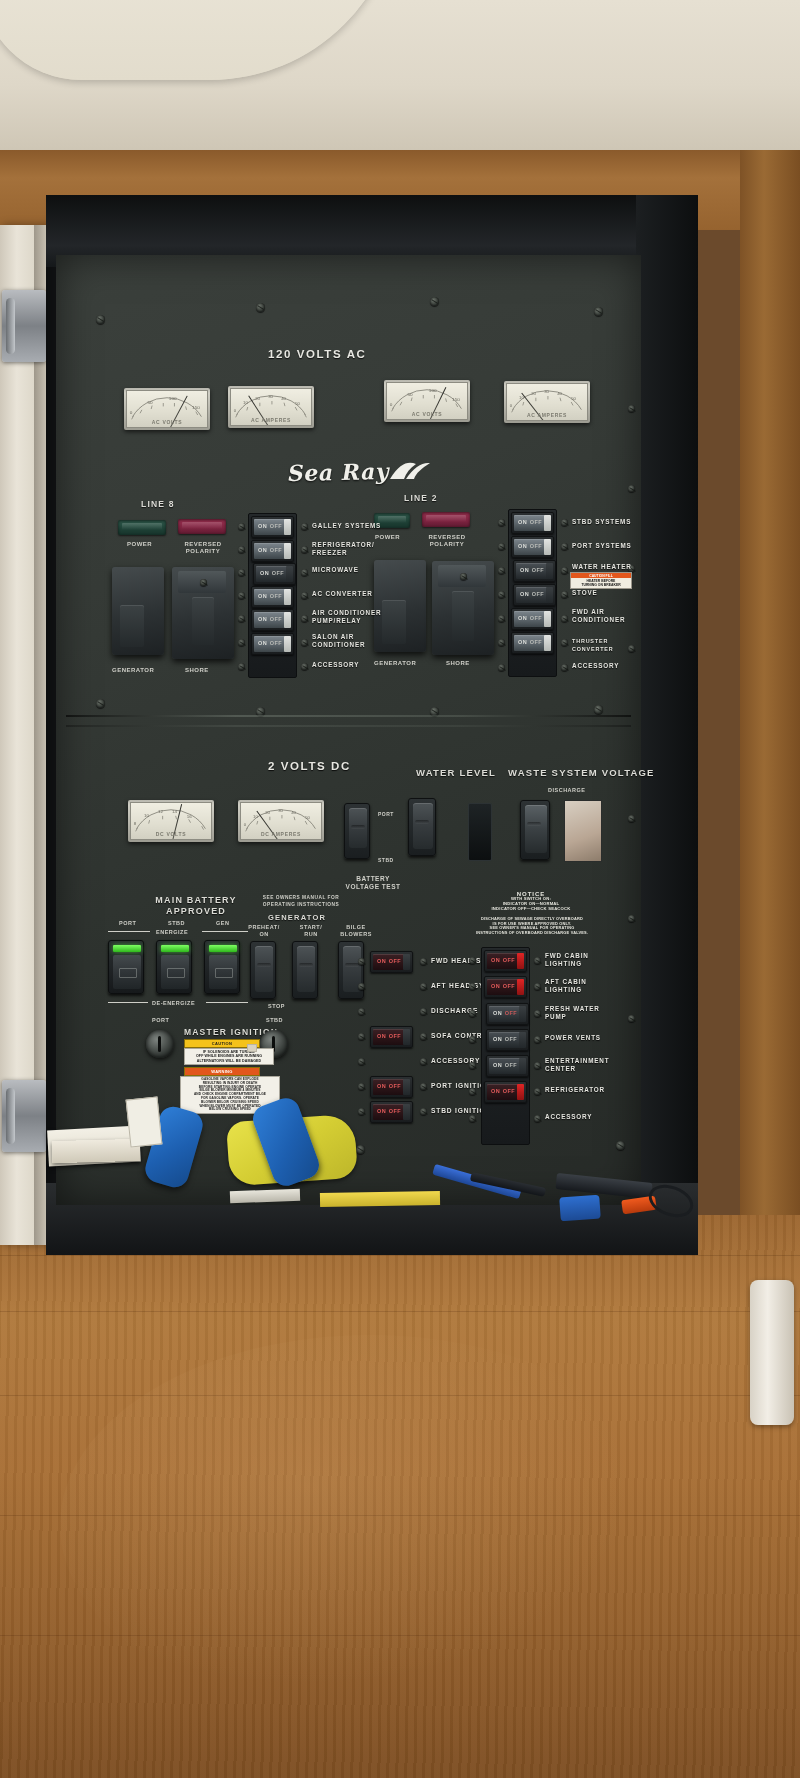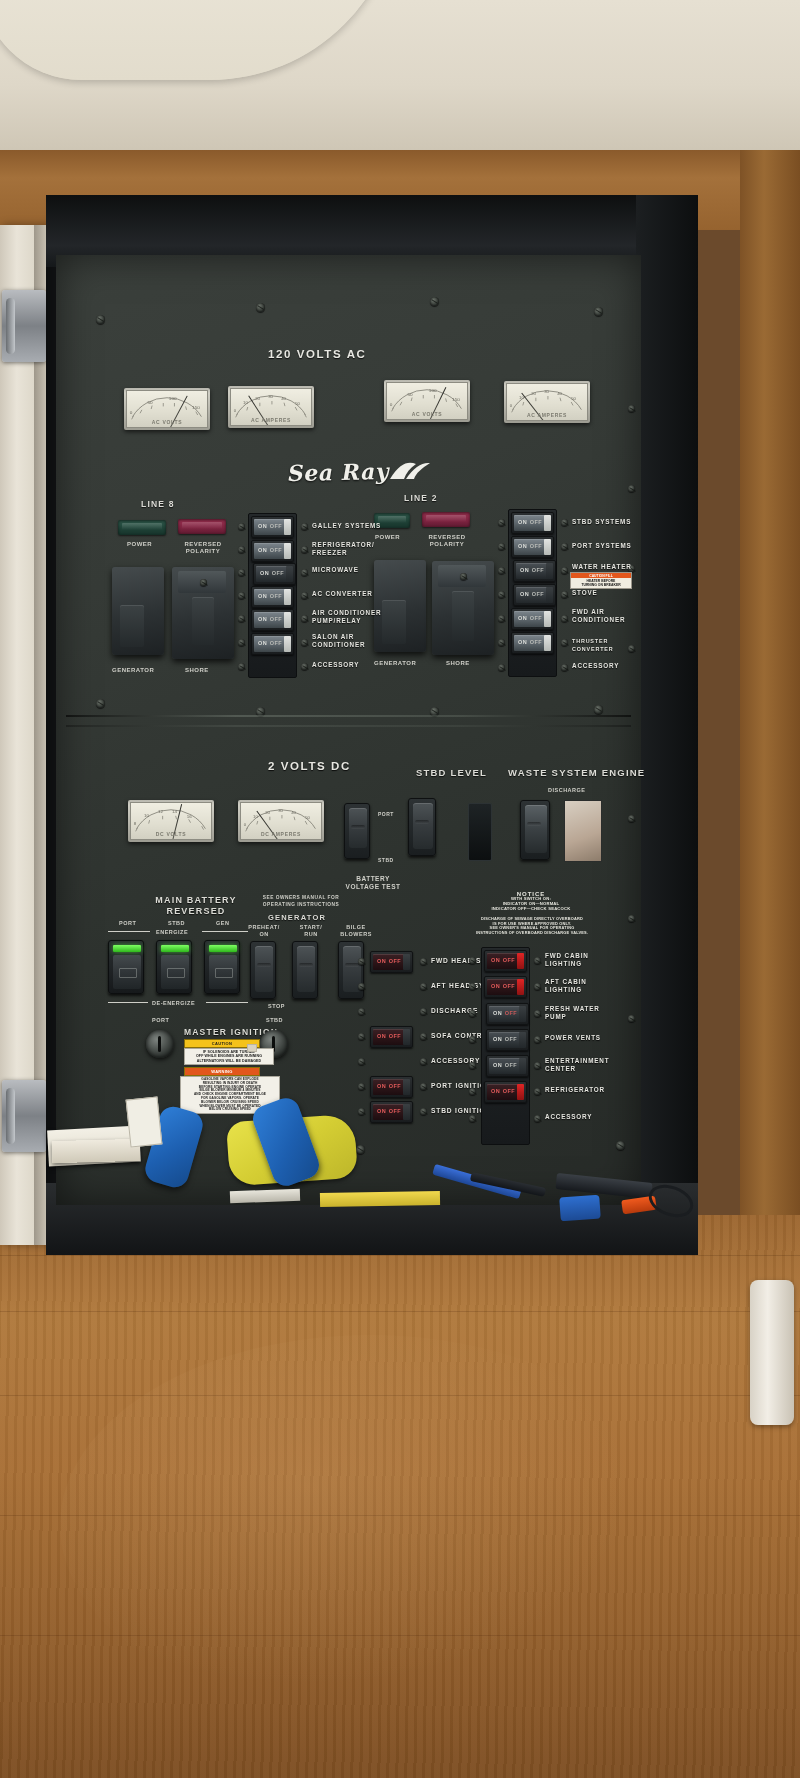--- a/index.html
+++ b/index.html
@@ -680,7 +680,7 @@
   <div class="panel-divider" style="top:470px;opacity:.5"></div>
 
   <div class="sec-title" style="left:212px;top:505px">2 VOLTS DC</div>
-  <div class="small-title" style="left:360px;top:512px;font-size:9.5px">STBD LEVEL</div>
+  <div class="small-title" style="left:360px;top:512px;font-size:9.5px">WATER LEVEL</div>
   <div class="small-title" style="left:452px;top:512px;font-size:9.5px">WASTE SYSTEM ENGINE</div>
   <div class="tiny" style="left:492px;top:532px;font-size:5.5px">DISCHARGE</div>
 

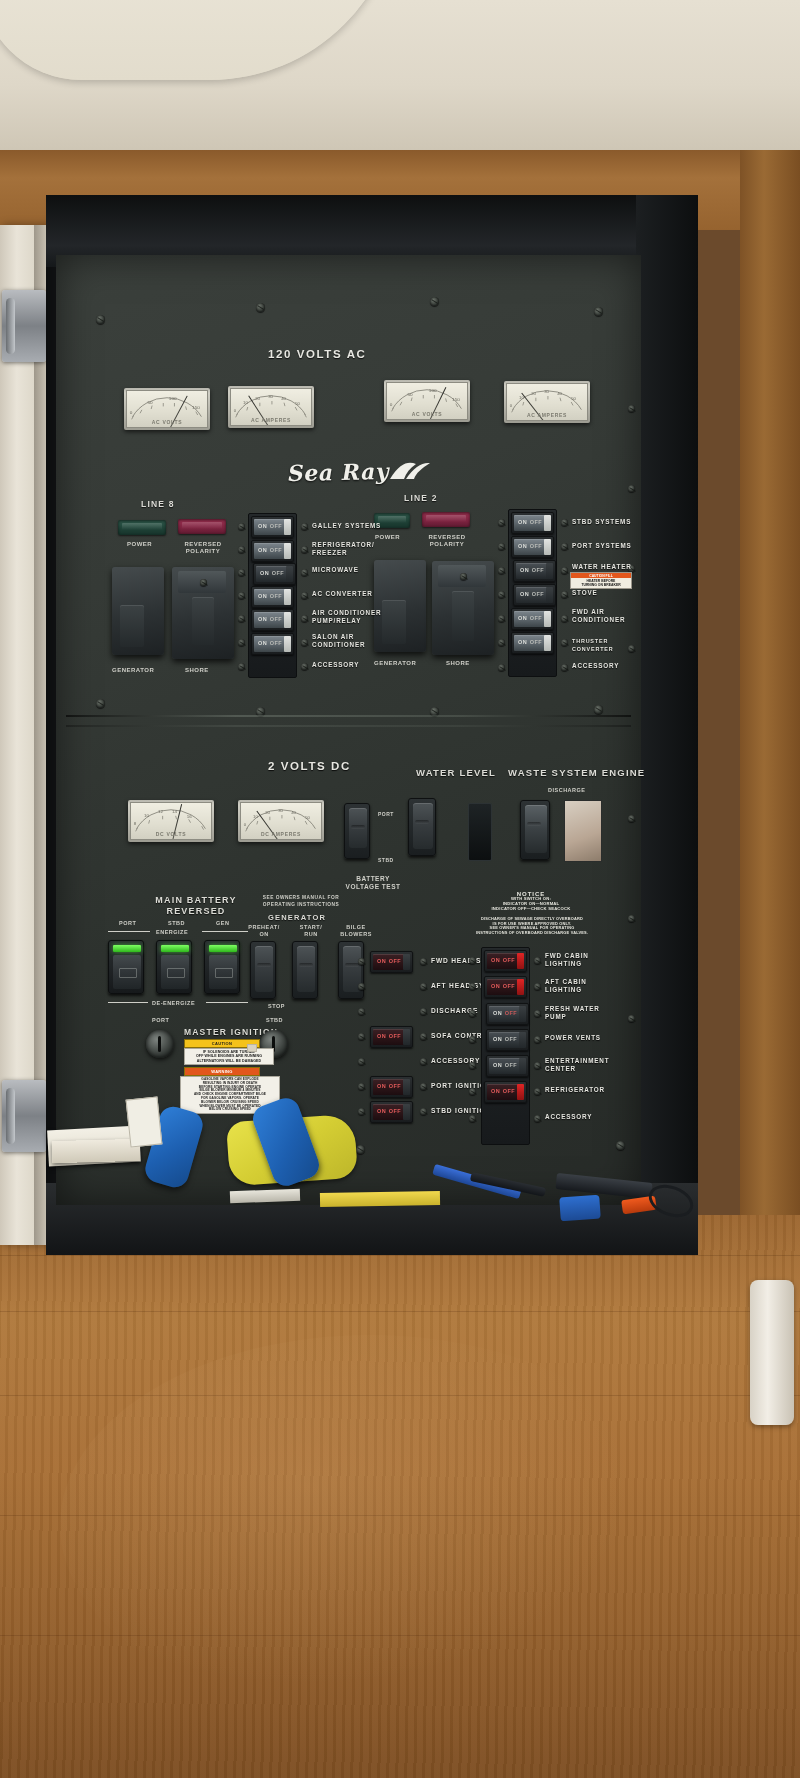--- a/index.html
+++ b/index.html
@@ -681,7 +681,7 @@
 
   <div class="sec-title" style="left:212px;top:505px">2 VOLTS DC</div>
   <div class="small-title" style="left:360px;top:512px;font-size:9.5px">WATER LEVEL</div>
-  <div class="small-title" style="left:452px;top:512px;font-size:9.5px">WASTE SYSTEM ENGINE</div>
+  <div class="small-title" style="left:452px;top:512px;font-size:9.5px">WASTE SYSTEM VOLTAGE</div>
   <div class="tiny" style="left:492px;top:532px;font-size:5.5px">DISCHARGE</div>
 
   <div class="meter" style="left:72px;top:545px">

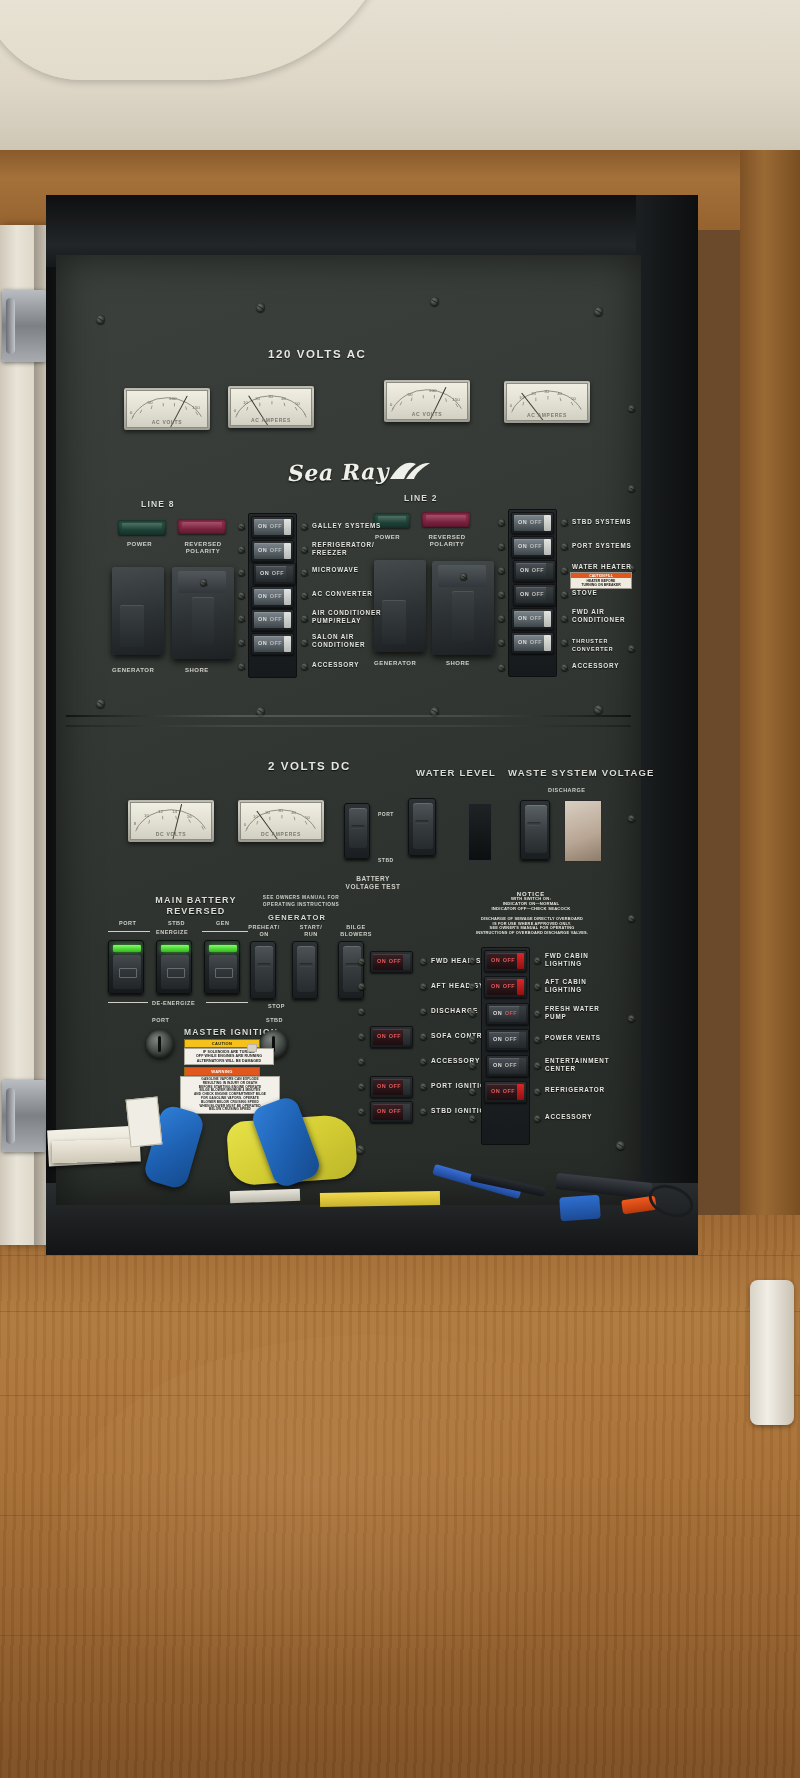--- a/index.html
+++ b/index.html
@@ -756,7 +756,7 @@
   <div style="position:absolute;left:508px;top:545px;width:38px;height:62px;background:linear-gradient(160deg,#d8cfc2,#b9a694 60%,#8d7c6b);border:1px solid #2a2d2c"></div>
 
   <div class="small-title" style="left:80px;top:640px;width:120px;text-align:center;white-space:pre-line;line-height:11px;font-size:9px">MAIN BATTERY
-REVERSED</div>
+APPROVED</div>
 
   <div class="tiny" style="left:63px;top:665px;font-size:5.5px">PORT</div>
   <div class="tiny" style="left:112px;top:665px;font-size:5.5px">STBD</div>

